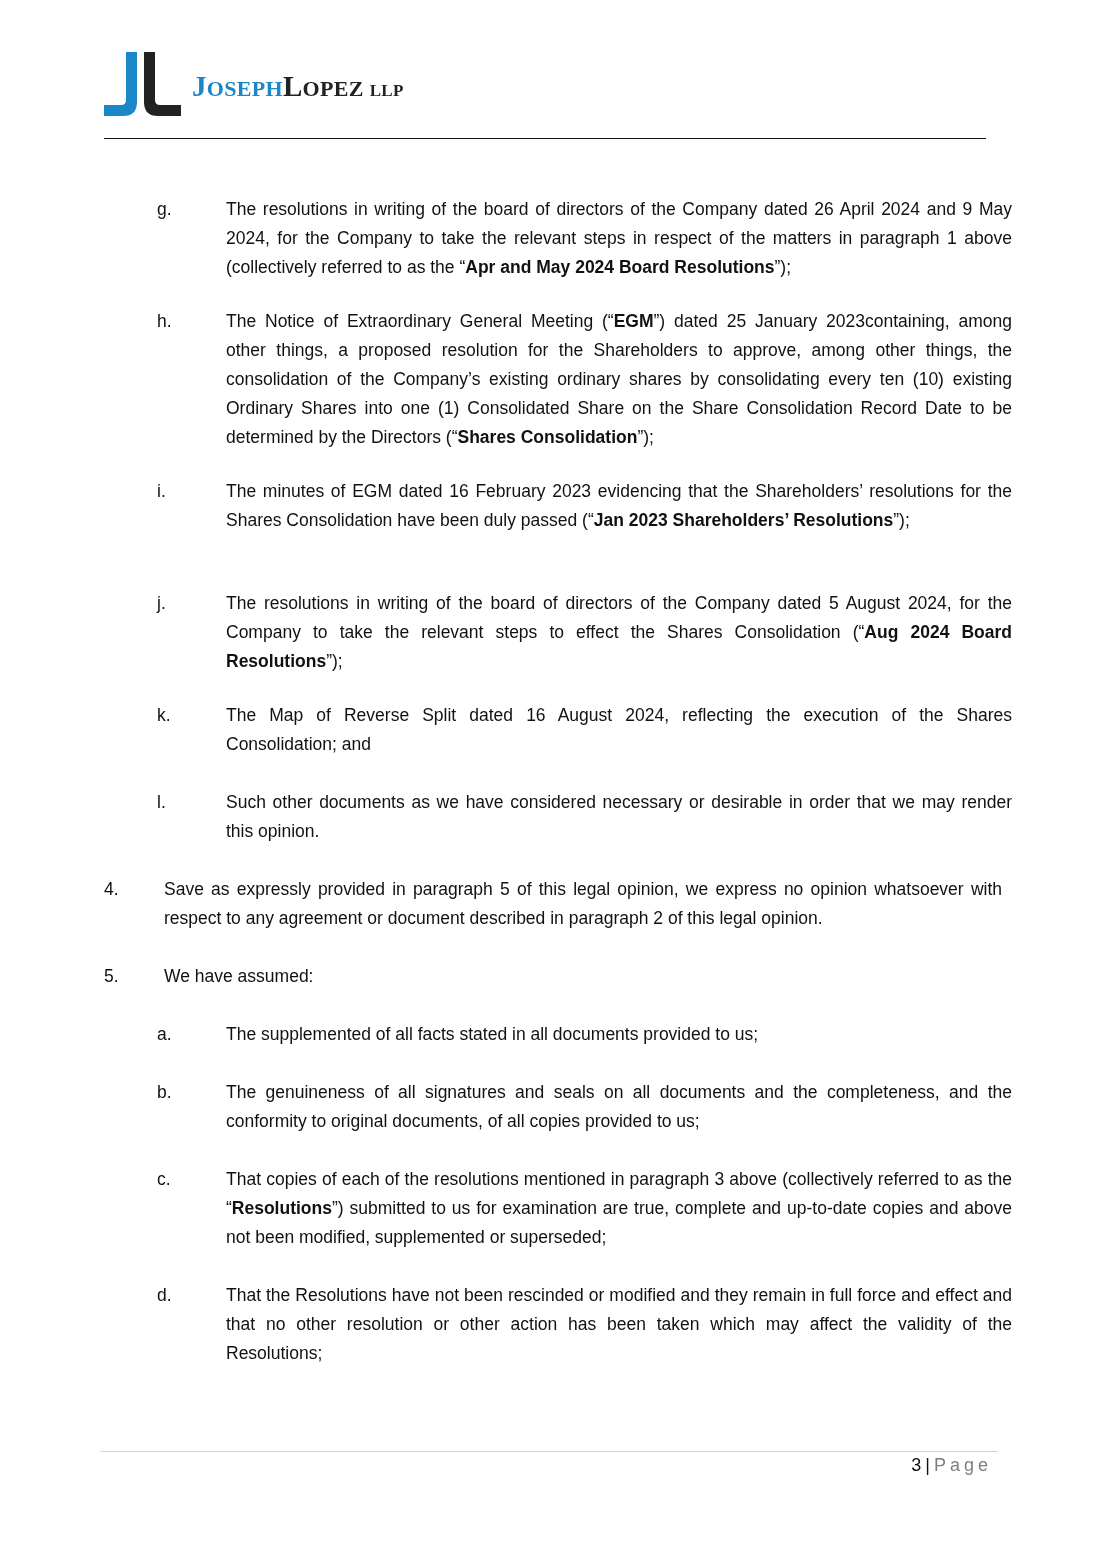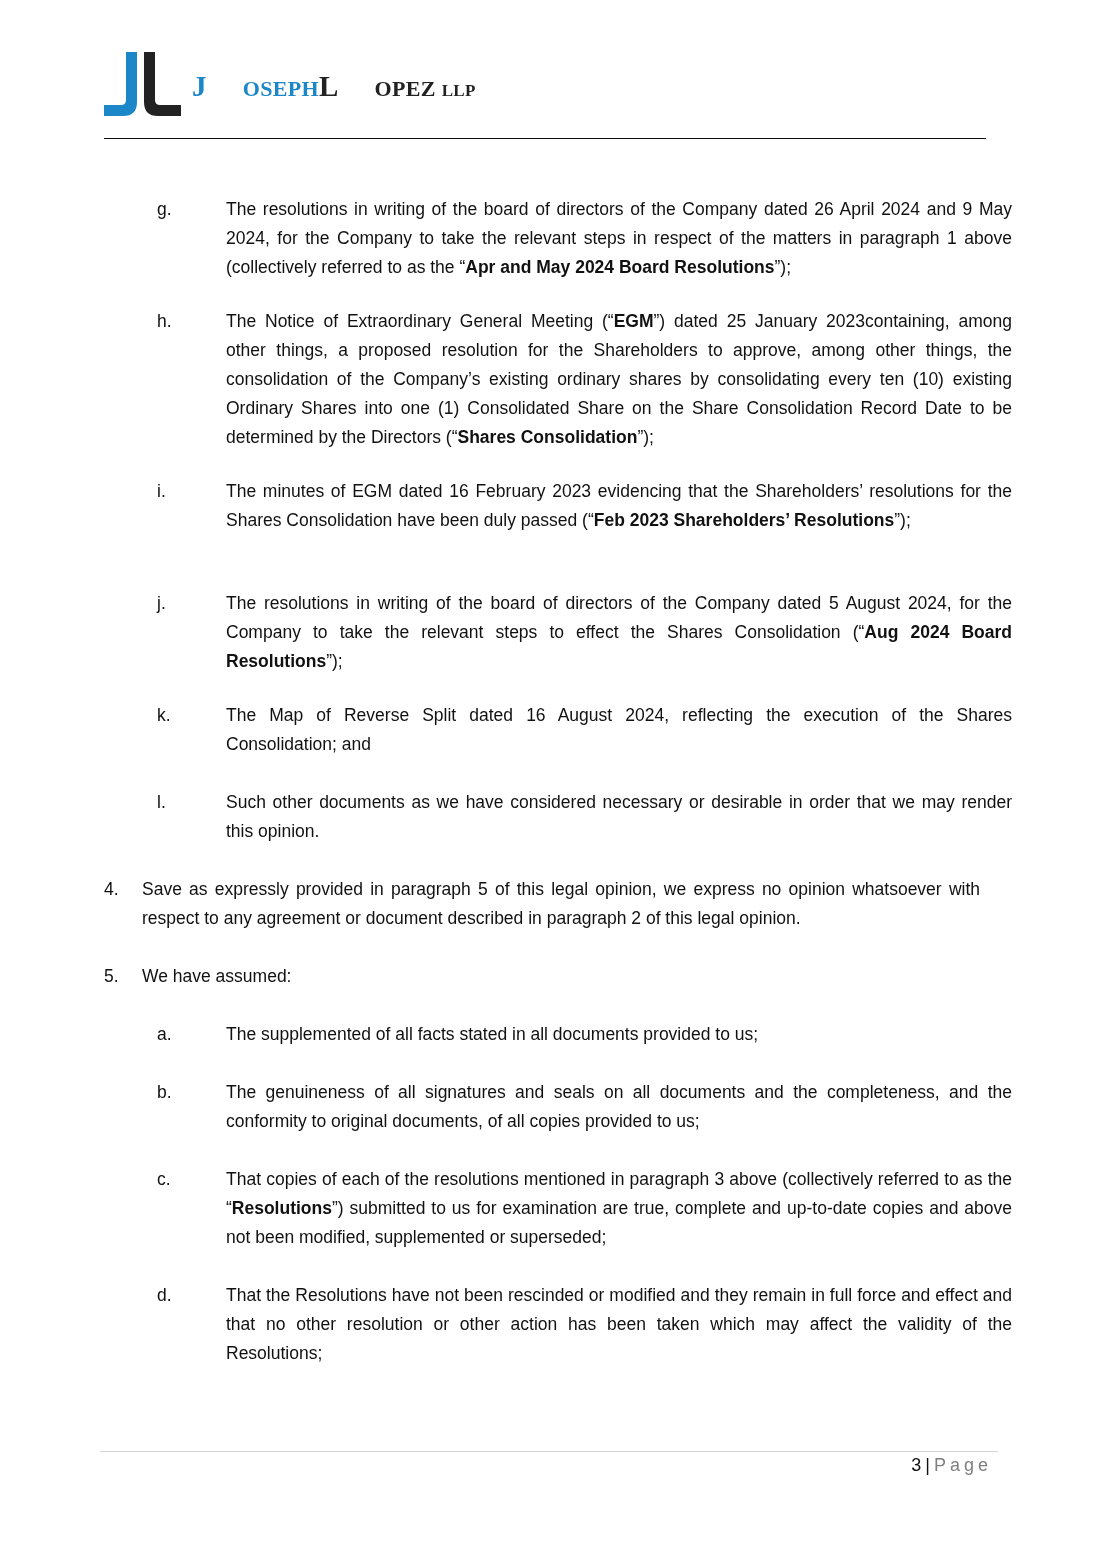--- a/index.html
+++ b/index.html
@@ -10,7 +10,7 @@
   .logo-text { position: absolute; left: 88px; top: 18px; white-space: nowrap;
                font-family: "Liberation Serif", serif; font-weight: bold; letter-spacing: 0.3px; }
   .logo-text .big { font-size: 29px; }
-  .logo-text .small { font-size: 22px; margin-left: 36px; }
+  .logo-text .small { font-size: 22px; }
   .logo-text .blue { color: #1b86c8; }
   .logo-text .dark { color: #222; }
   .logo-text .llp { font-size: 17px; color: #222; margin-left: 6px; }

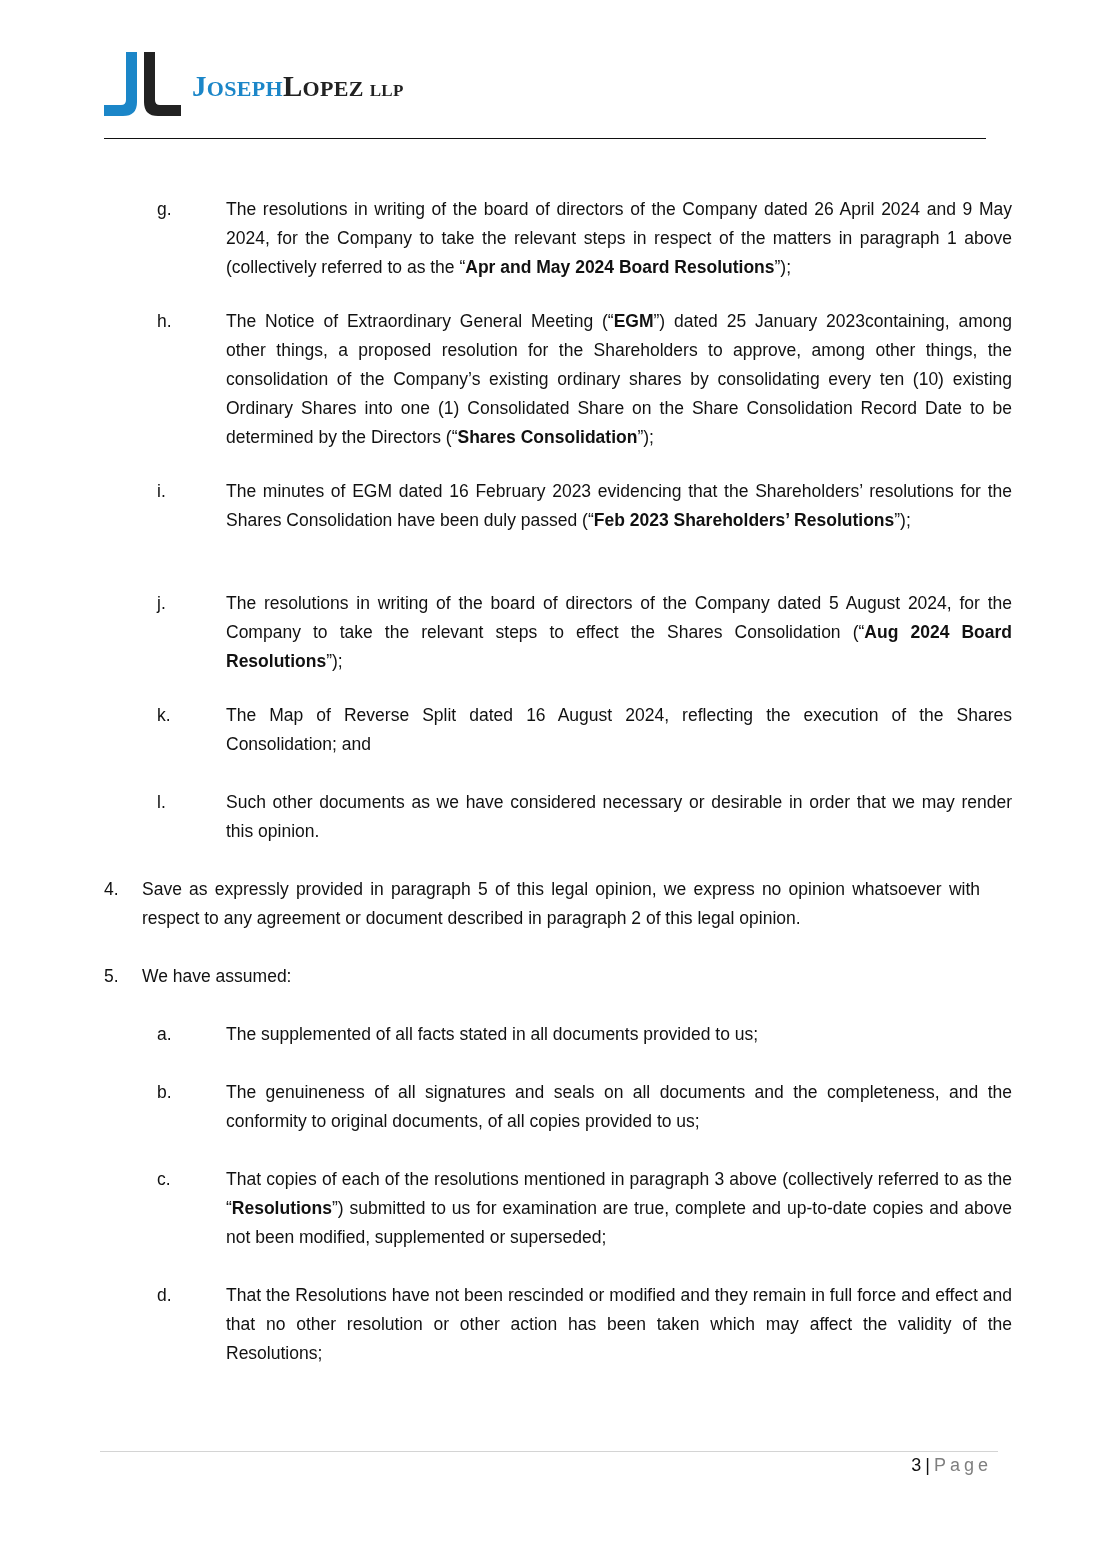--- a/index.html
+++ b/index.html
@@ -56,7 +56,7 @@
   </div>
   <div class="item sub" style="top:282px">
     <span class="marker">i.</span>
-    <div class="text"><span>The minutes of EGM dated 16 February 2023 evidencing that the Shareholders’ resolutions for the Shares Consolidation have been duly passed (“</span><b>Feb 2023 Shareholders’ Resolutions</b><span>”);</span></div>
+    <div class="text"><span>The minutes of EGM dated 16 February 2023 evidencing that the Shareholders’ resolutions for the Shares Consolidation have been duly passed (“</span><b>Jan 2023 Shareholders’ Resolutions</b><span>”);</span></div>
   </div>
   <div class="item sub" style="top:394px">
     <span class="marker">j.</span>

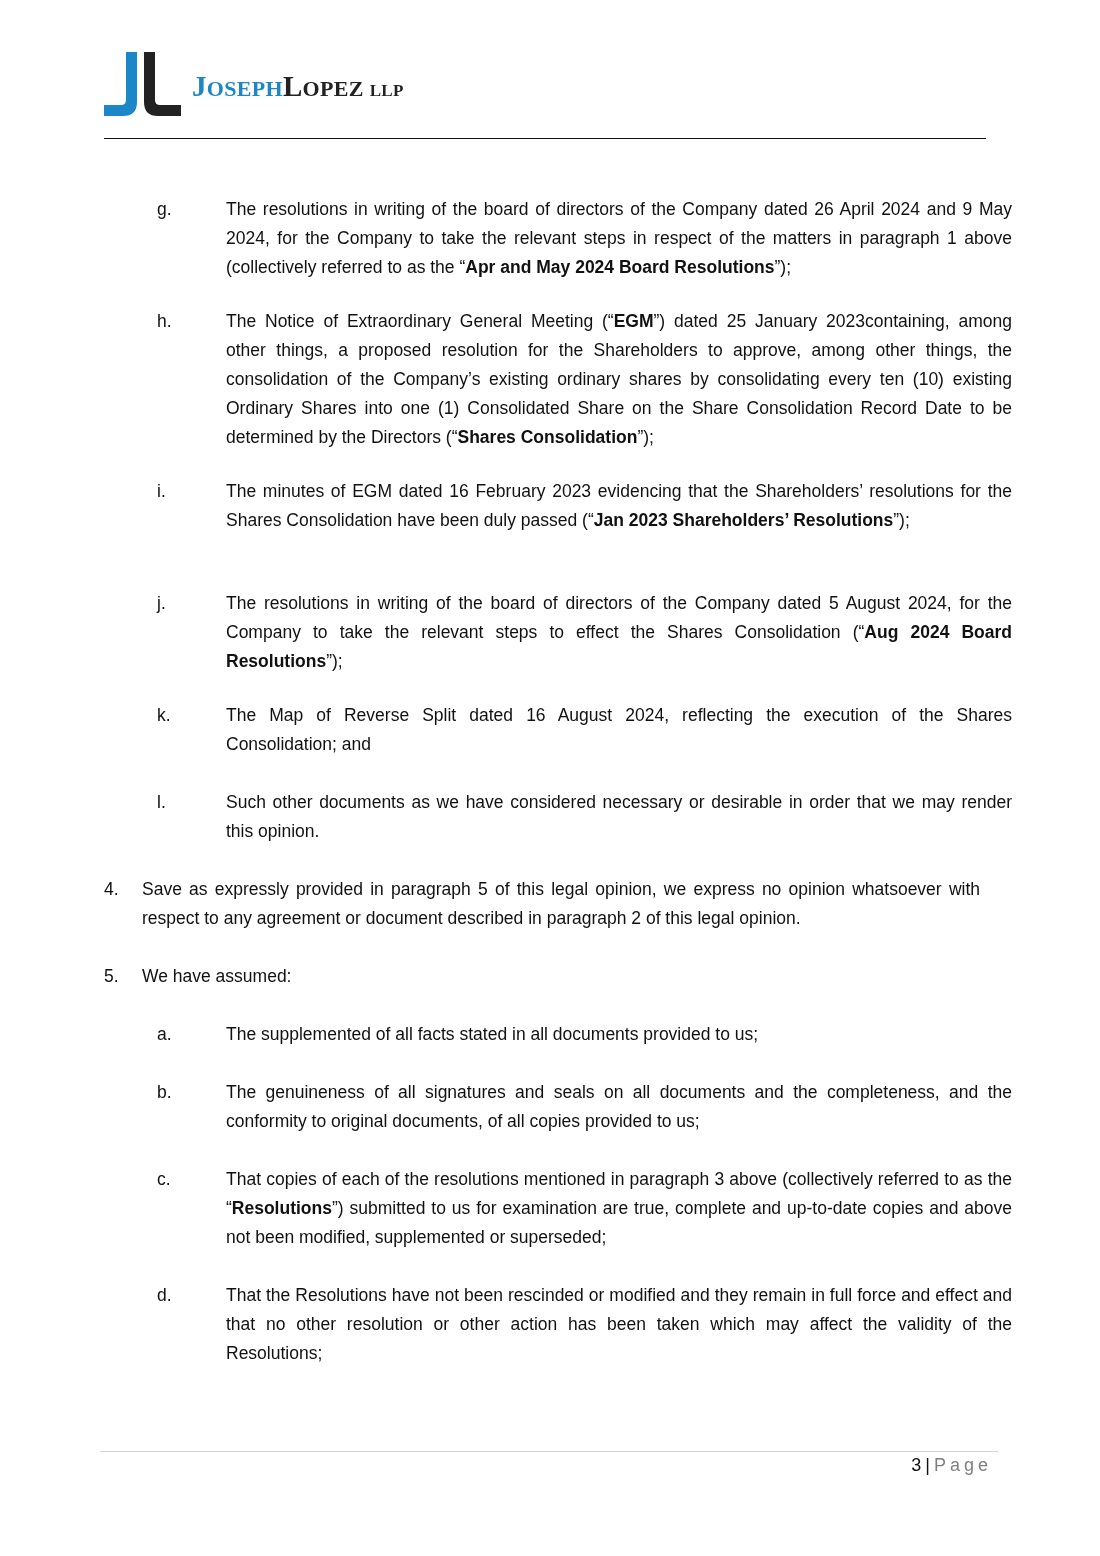--- a/index.html
+++ b/index.html
@@ -23,7 +23,7 @@
   .sub .marker { left: 157px; }
   .sub .text { left: 226px; width: 786px; }
   .main .marker { left: 104px; }
-  .main .text { left: 142px; width: 838px; }
+  .main .text { left: 164px; width: 838px; }
   b { font-weight: bold; }
   .footer-rule { position: absolute; left: 100px; width: 898px; top: 1451px;
                  border-top: 1px solid #d4d4d4; }

